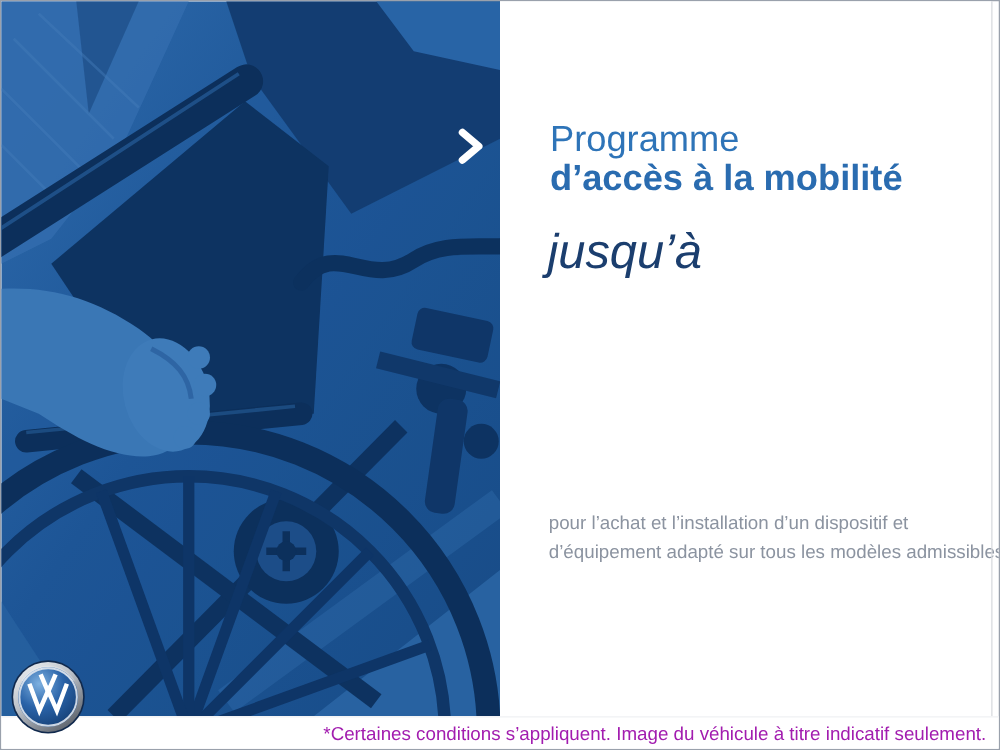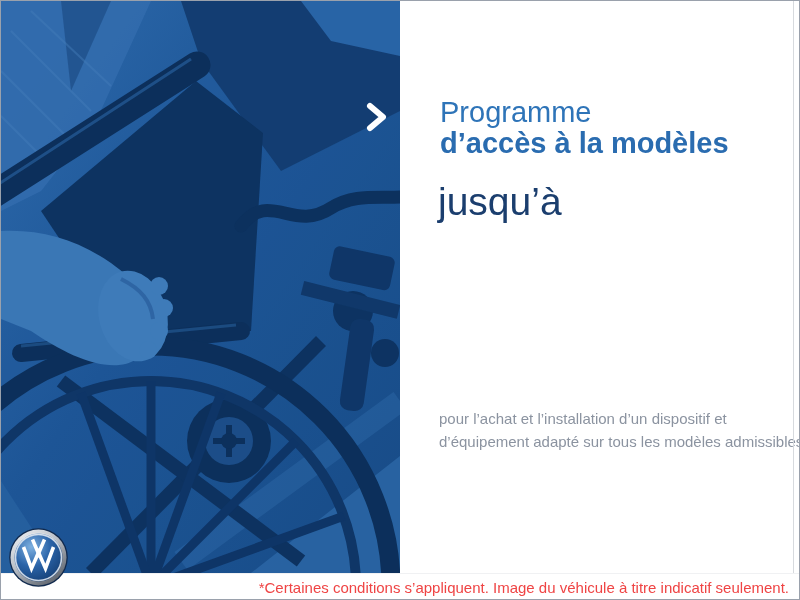--- a/index.html
+++ b/index.html
@@ -119,7 +119,7 @@
 
   <div class="content">
     <div class="kicker">Programme</div>
-    <div class="kicker-bold">d’accès à la modèles</div>
+    <div class="kicker-bold">d’accès à la mobilité</div>
     <div class="lead">jusqu’à</div>
     <div class="details">
       <div>pour l’achat et l’installation d’un dispositif et</div>

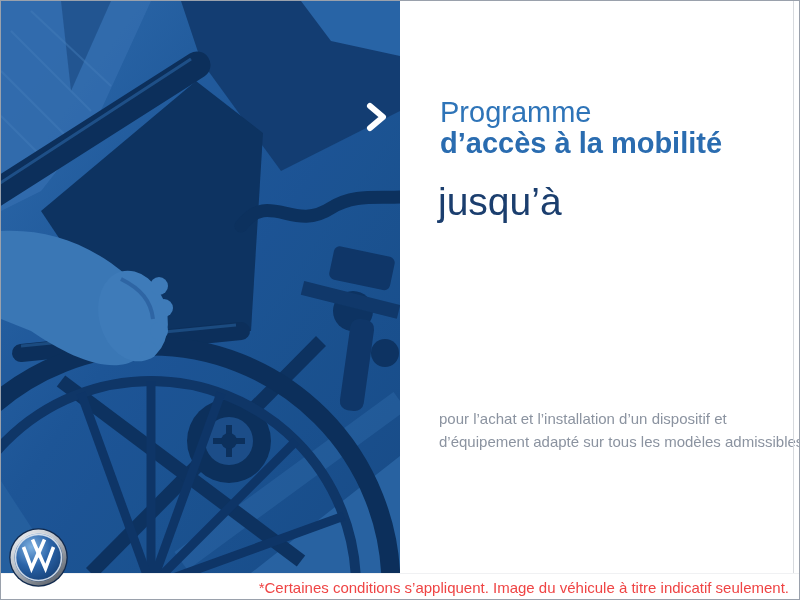--- a/index.html
+++ b/index.html
@@ -16,7 +16,7 @@
   .content{position:absolute;left:399px;top:0;width:393px;height:572px;background:#ffffff;}
   .kicker{position:absolute;left:40px;top:96px;font-size:29px;line-height:31px;color:#2e74b8;font-weight:400;white-space:nowrap;}
   .kicker-bold{position:absolute;left:40px;top:127px;font-size:29px;line-height:31px;color:#2a6cb0;font-weight:700;white-space:nowrap;}
-  .lead{position:absolute;left:38px;top:179px;font-size:39px;line-height:44px;color:#1b3e6e;font-weight:400;white-space:nowrap;}
+  .lead{position:absolute;left:38px;top:179px;font-size:39px;line-height:44px;color:#1b3e6e;font-weight:400;white-space:nowrap;font-style:italic;}
   .amount{position:absolute;left:36px;top:232px;font-size:106px;line-height:100px;color:#1b3e6e;font-weight:700;white-space:nowrap;letter-spacing:0px;}
   .details{position:absolute;left:39px;top:406px;font-size:15px;line-height:23px;color:#8b93a0;font-weight:400;}
   .details div{white-space:nowrap;}

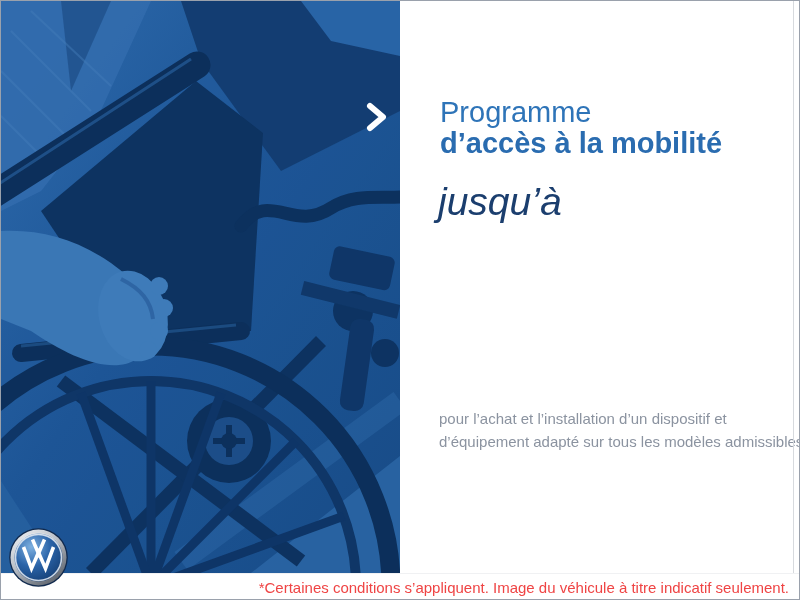--- a/index.html
+++ b/index.html
@@ -26,7 +26,7 @@
     position:absolute;left:0;top:572px;width:798px;height:26px;background:#ffffff;
     border-top:1px solid #f0f1f3;display:flex;align-items:center;justify-content:flex-end;
   }
-  .disclaimer{font-size:15px;color:#ef4444;padding-right:10px;white-space:nowrap;}
+  .disclaimer{font-size:15px;color:#a21caf;padding-right:10px;white-space:nowrap;}
   
   .vw-logo{position:absolute;left:7px;top:526px;width:61px;height:61px;z-index:6;}
 </style>

